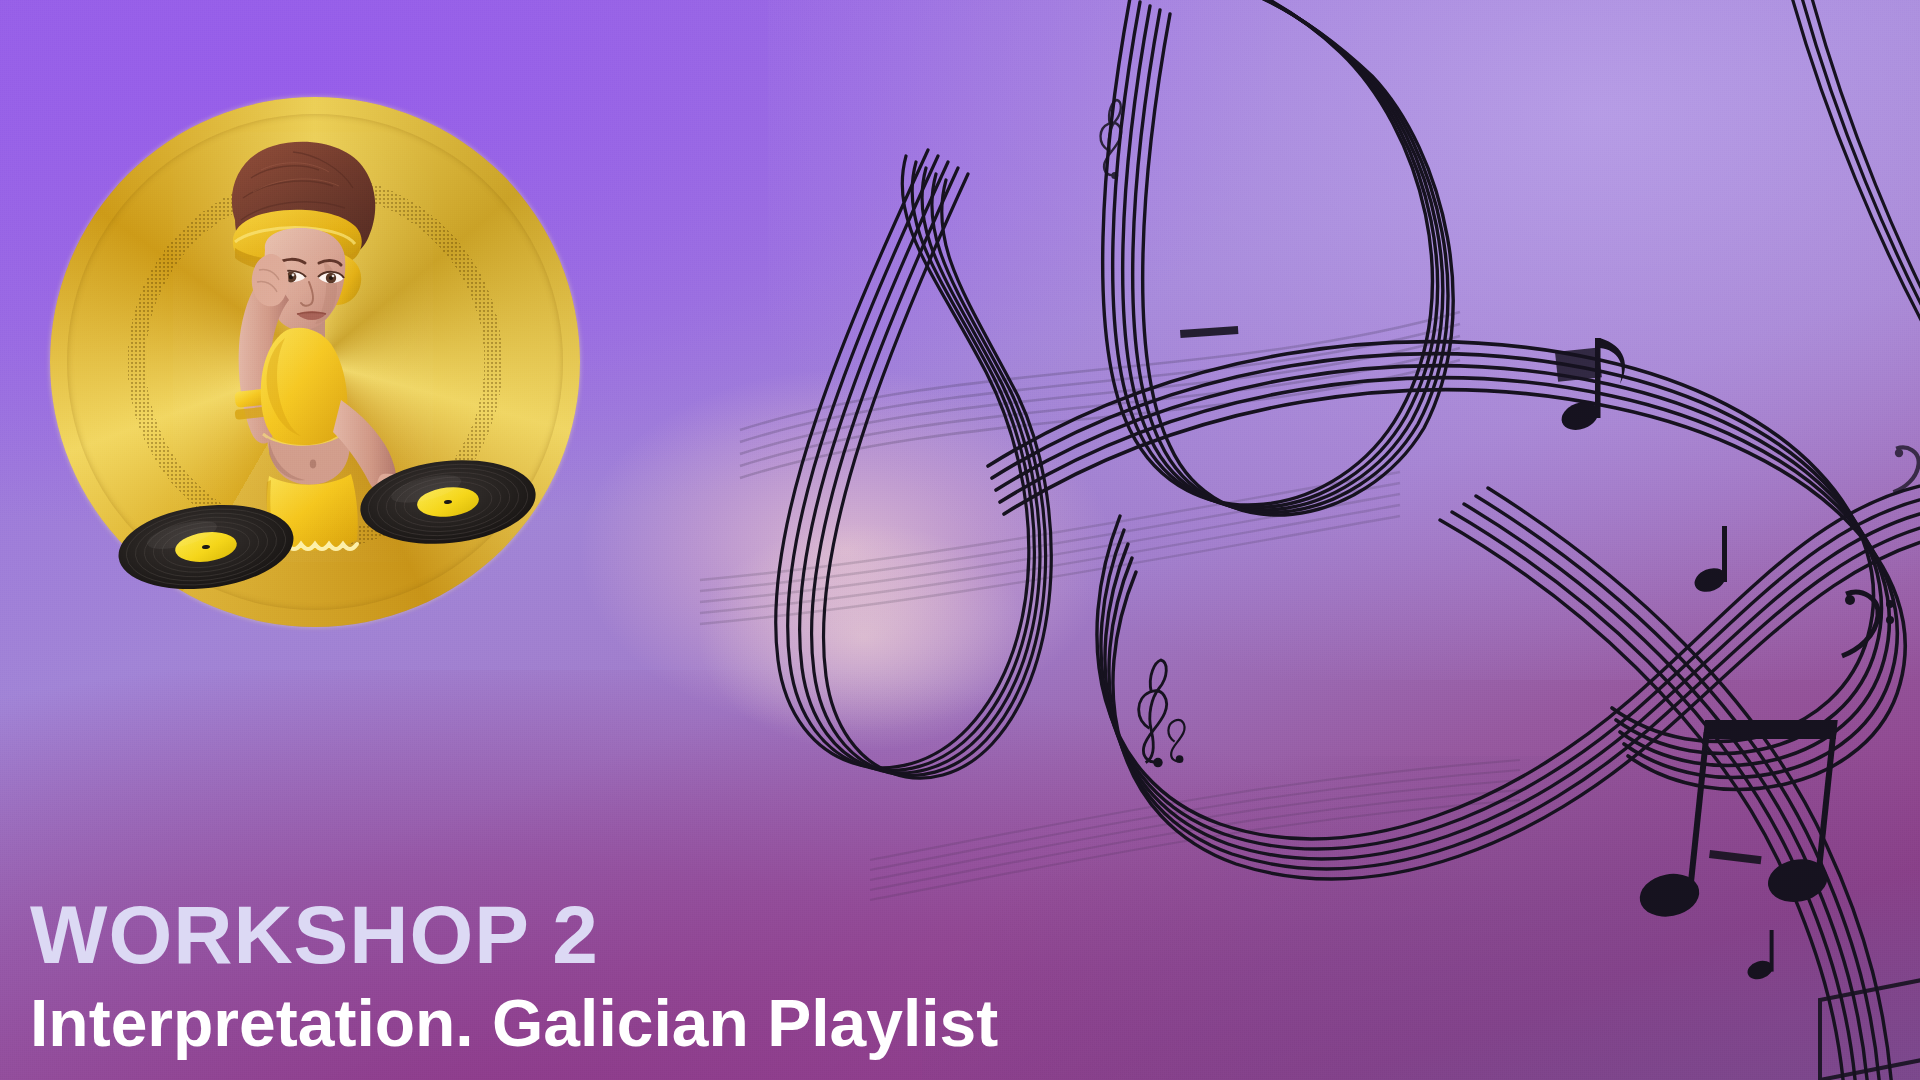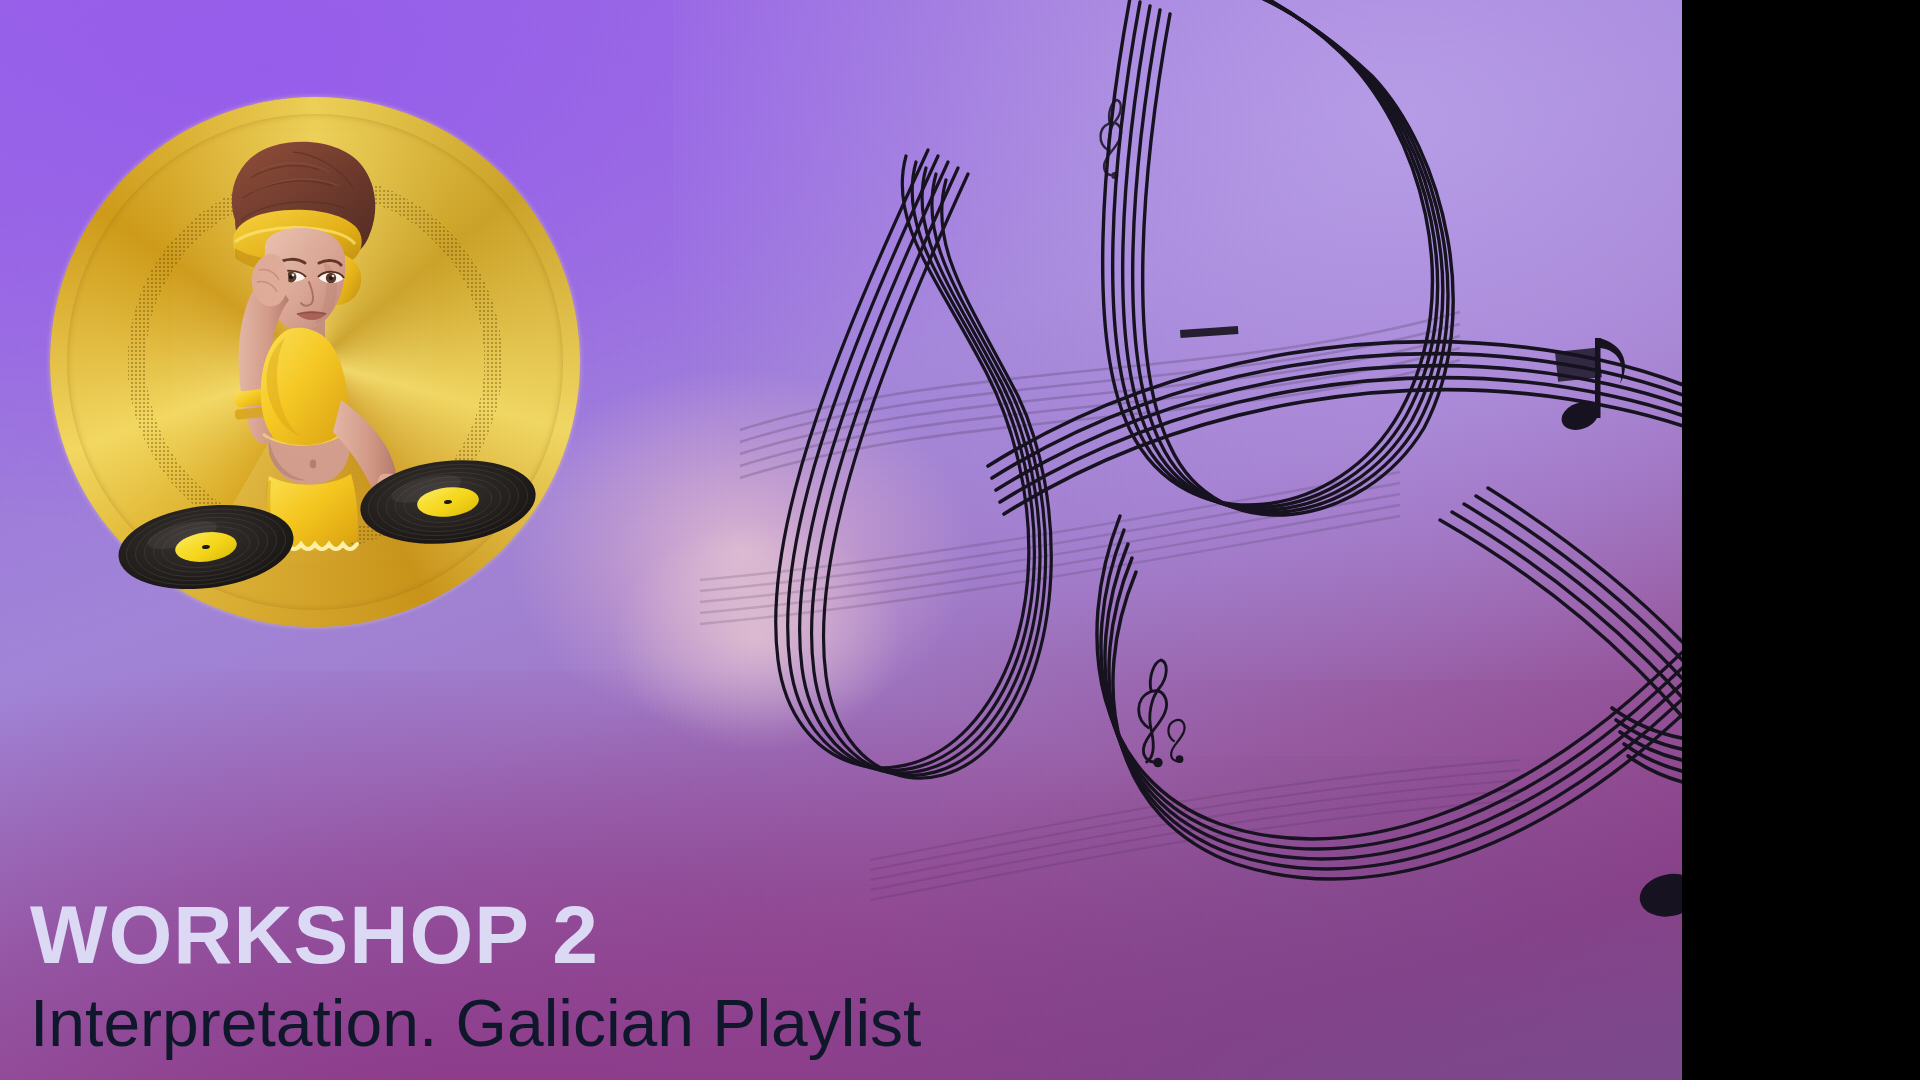--- a/index.html
+++ b/index.html
@@ -10,7 +10,7 @@
   }
   #stage {
     position: relative;
-    width: 1682px;
+    width: 1920px;
     height: 1080px;
     overflow: hidden;
     font-family: "Liberation Sans", "DejaVu Sans", sans-serif;

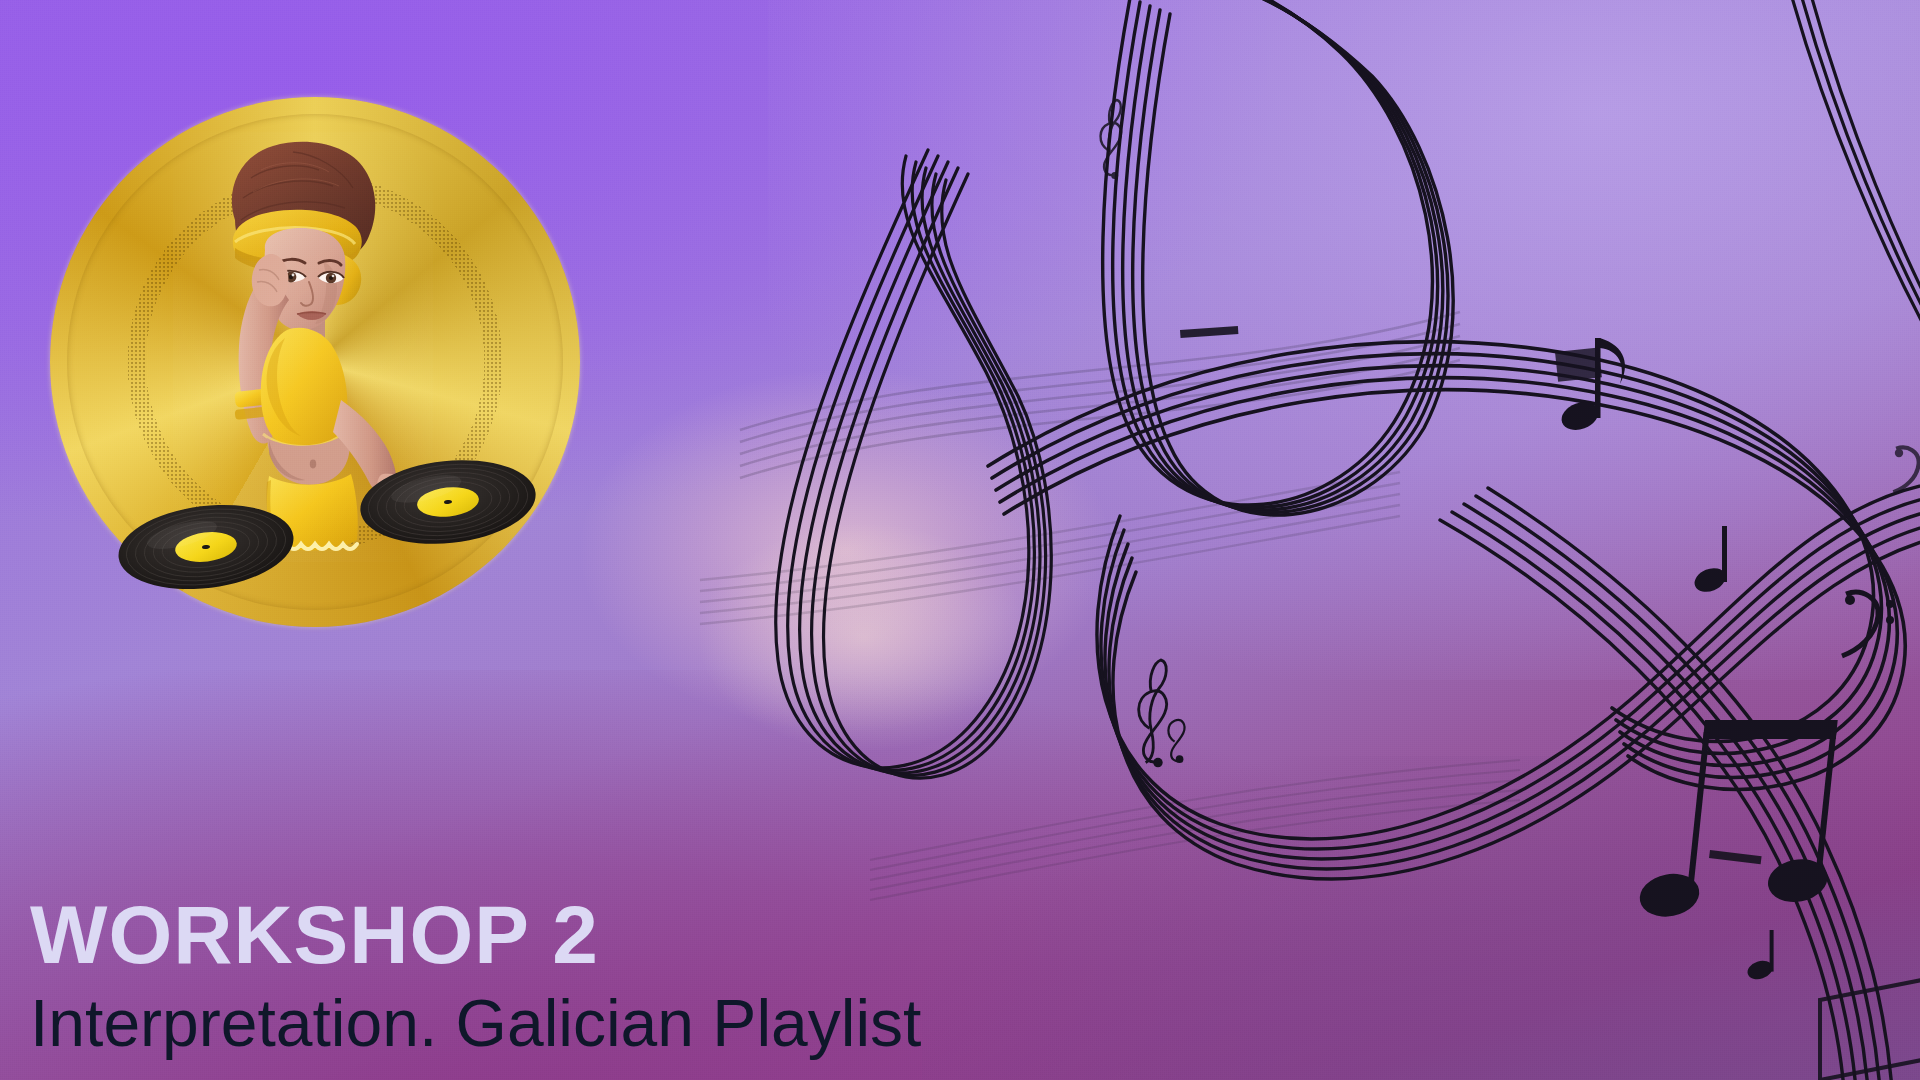--- a/index.html
+++ b/index.html
@@ -200,8 +200,8 @@
   }
   .title-sub {
     font-size: 66px;
-    font-weight: 400;
-    color: #0f172a;
+    font-weight: 700;
+    color: #ffffff;
     letter-spacing: 0px;
     line-height: 1.0;
     margin: 0;

